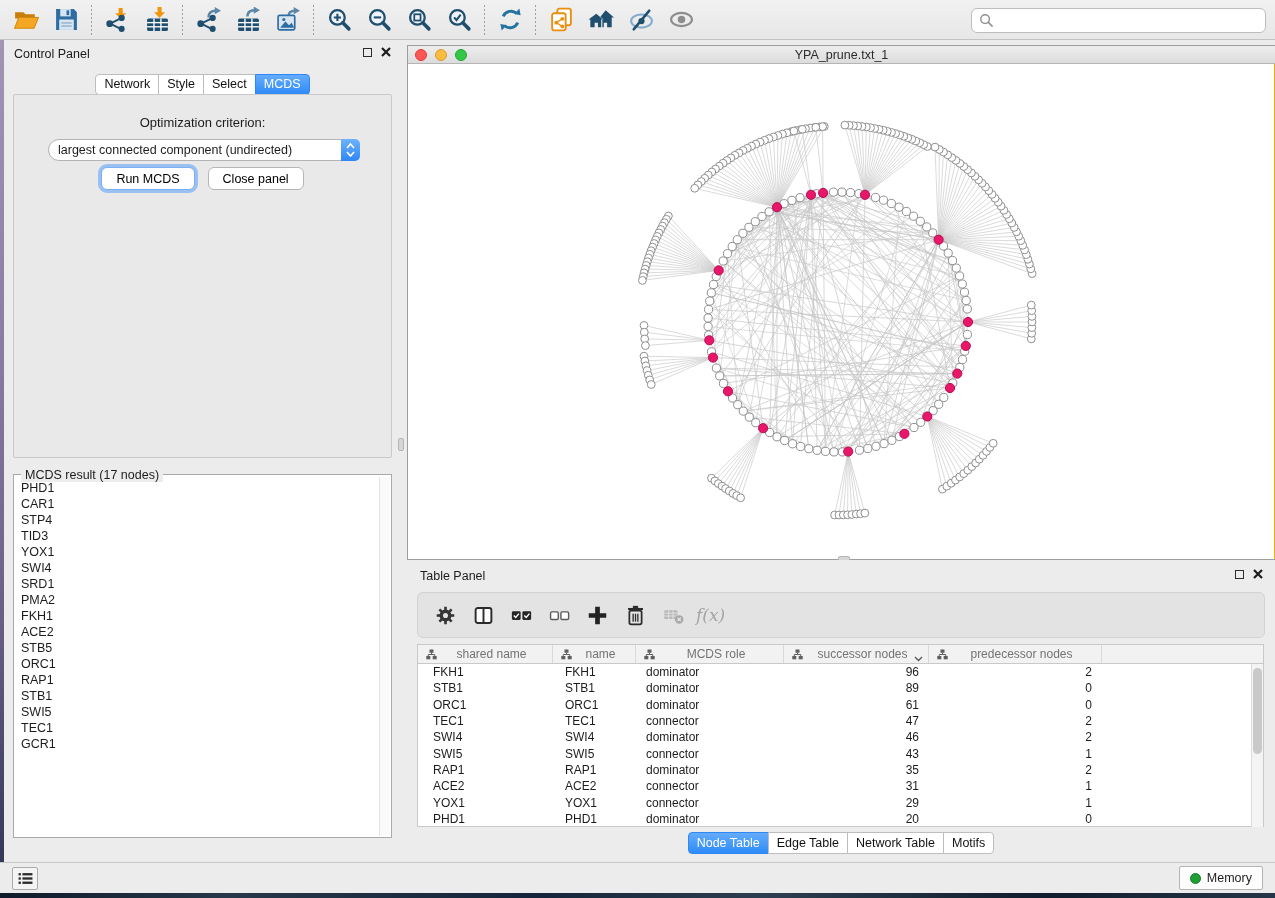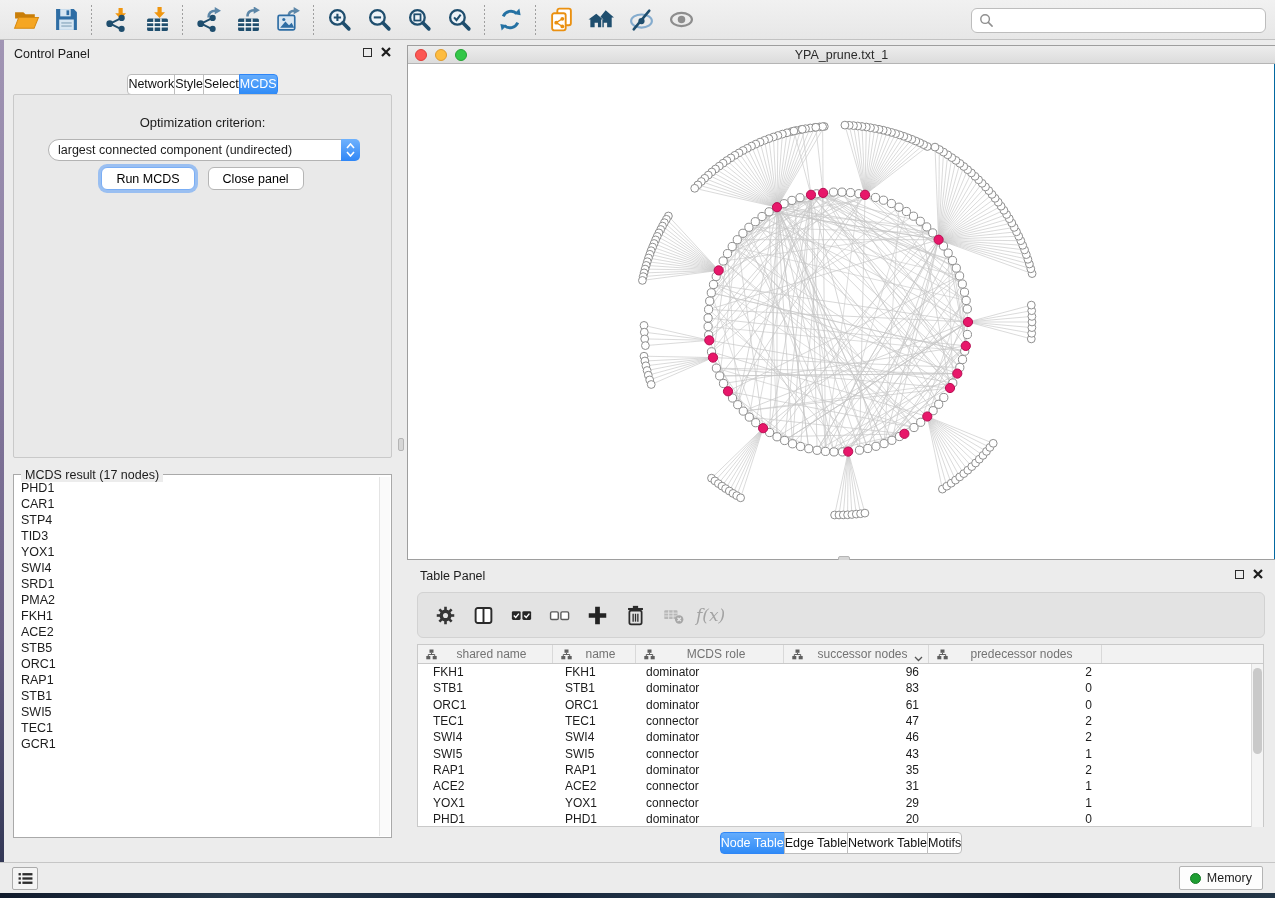--- a/index.html
+++ b/index.html
@@ -75,7 +75,7 @@
 
   
   .network-window { position:absolute; left:407px; top:45px; width:868px; height:515px;
-    background:#0369a1; border:1px solid #9e9e9e; border-right:none; }
+    background:#eab308; border:1px solid #9e9e9e; border-right:none; }
   .nw-titlebar { position:absolute; left:0; top:0; width:100%; height:18px;
     background:linear-gradient(#ededed,#dcdcdc); border-bottom:1px solid #b5b5b5; }
   .traffic { position:absolute; left:7px; top:3px; display:flex; gap:8px; }

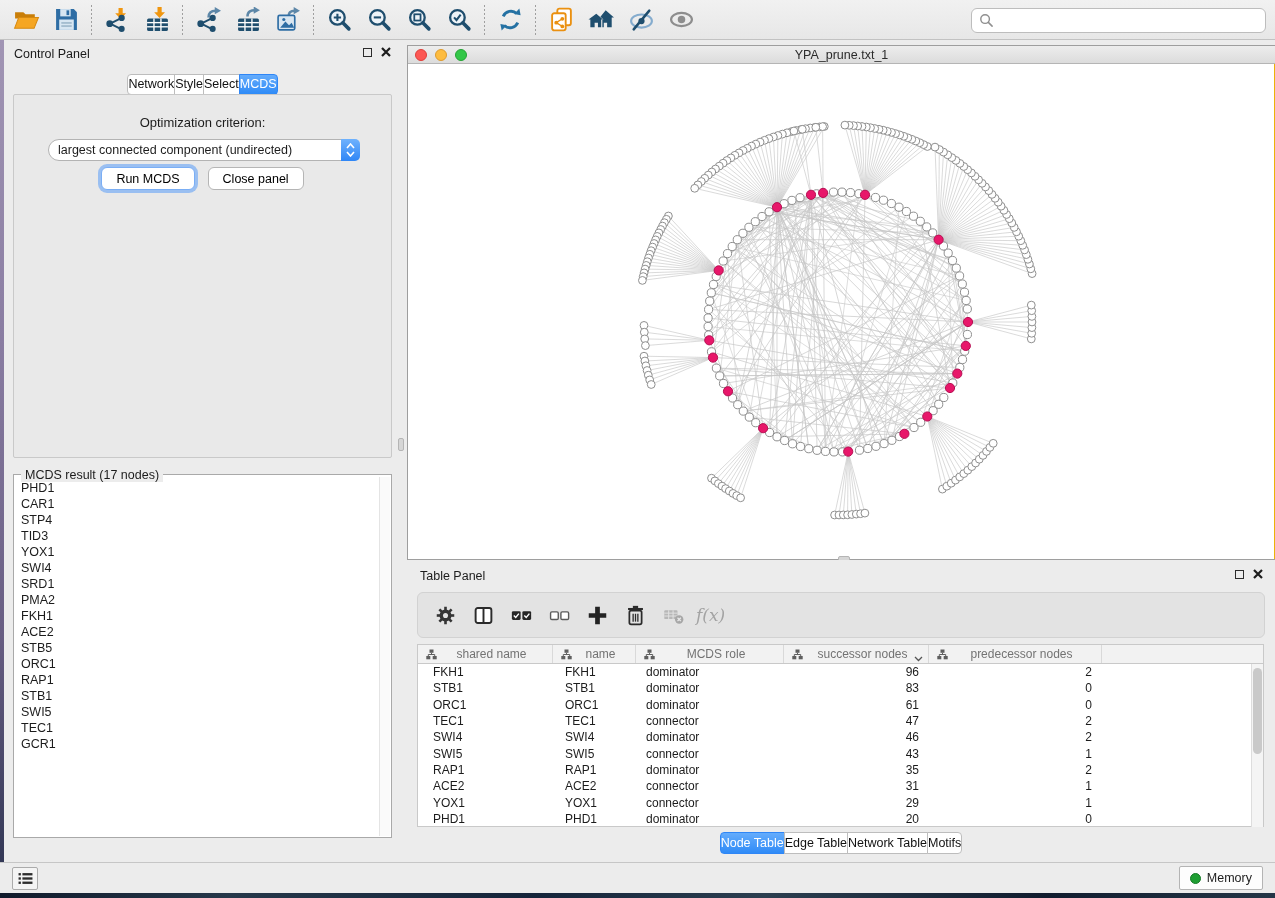--- a/index.html
+++ b/index.html
@@ -44,7 +44,7 @@
   .close-ic svg { width:10px; height:10px; display:block; }
 
   .cp-tabs { position:absolute; left:0; top:34px; width:100%; display:flex; justify-content:center; }
-  .seg { height:21px; line-height:19px; padding:0 0; font-size:12.5px; background:#fff;
+  .seg { height:21px; line-height:19px; padding:0 8px; font-size:12.5px; background:#fff;
     border:1px solid #bdbdbd; margin-left:-1px; color:#111; }
   .seg:first-child { border-radius:4px 0 0 4px; margin-left:0; }
   .seg:last-child { border-radius:0 4px 4px 0; }

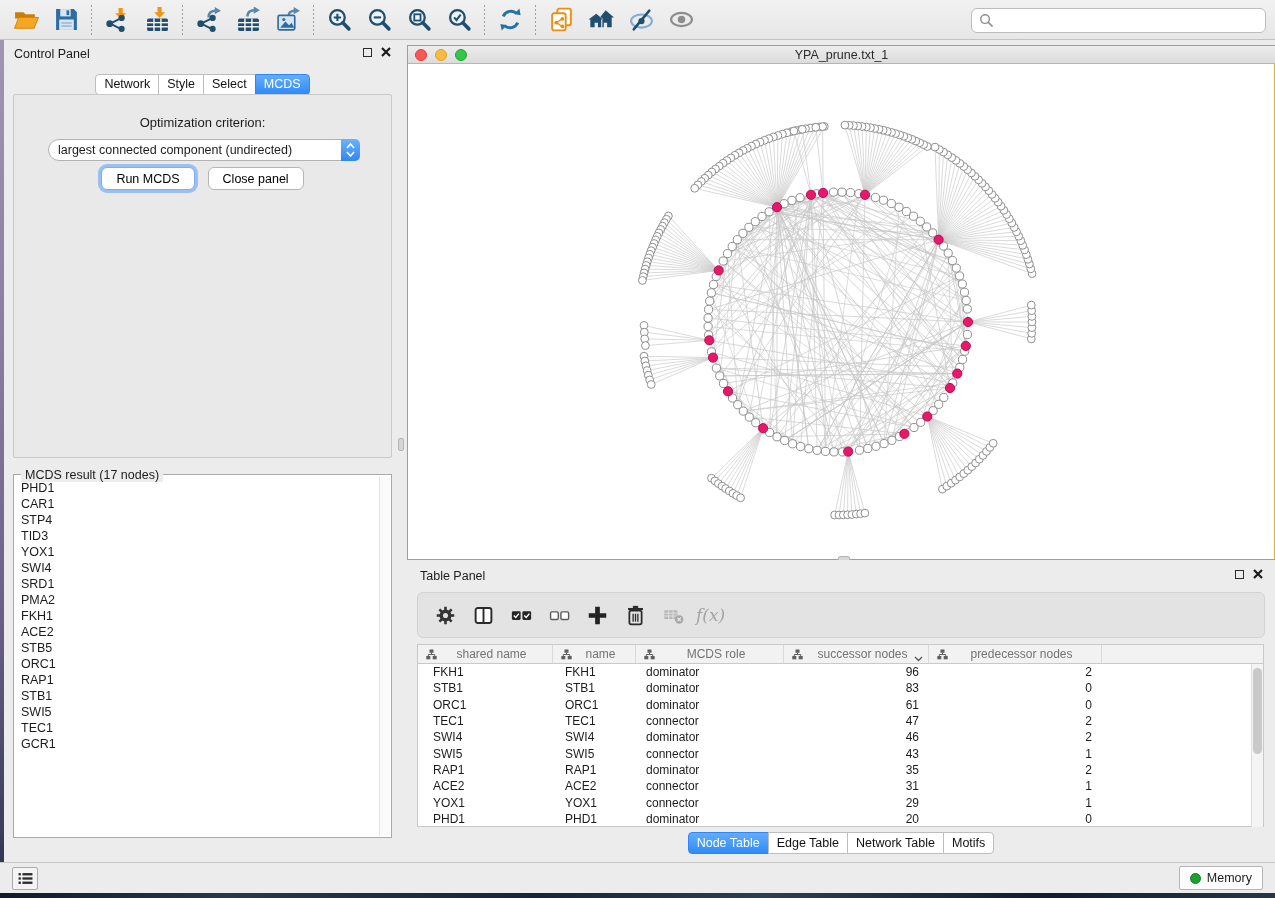--- a/index.html
+++ b/index.html
@@ -1154,7 +1154,7 @@
           <div class="td" style="width: 135px; text-align: left; padding-left: 15px;">STB1</div>
           <div class="td" style="width: 83px; text-align: left; padding-left: 12px;">STB1</div>
           <div class="td" style="width: 148px; text-align: left; padding-left: 10px;">dominator</div>
-          <div class="td" style="width: 145px; text-align: right; padding-right: 10px;">83</div>
+          <div class="td" style="width: 145px; text-align: right; padding-right: 10px;">89</div>
           <div class="td" style="width: 173px; text-align: right; padding-right: 10px;">0</div>
         </div>
         <div class="tr">

